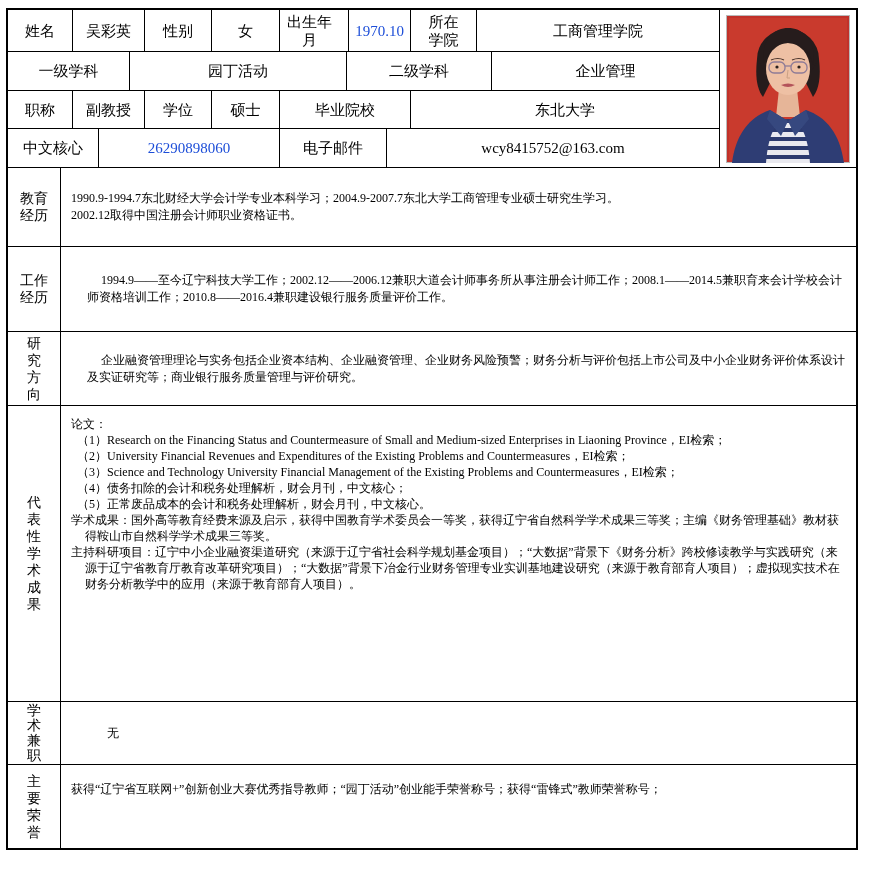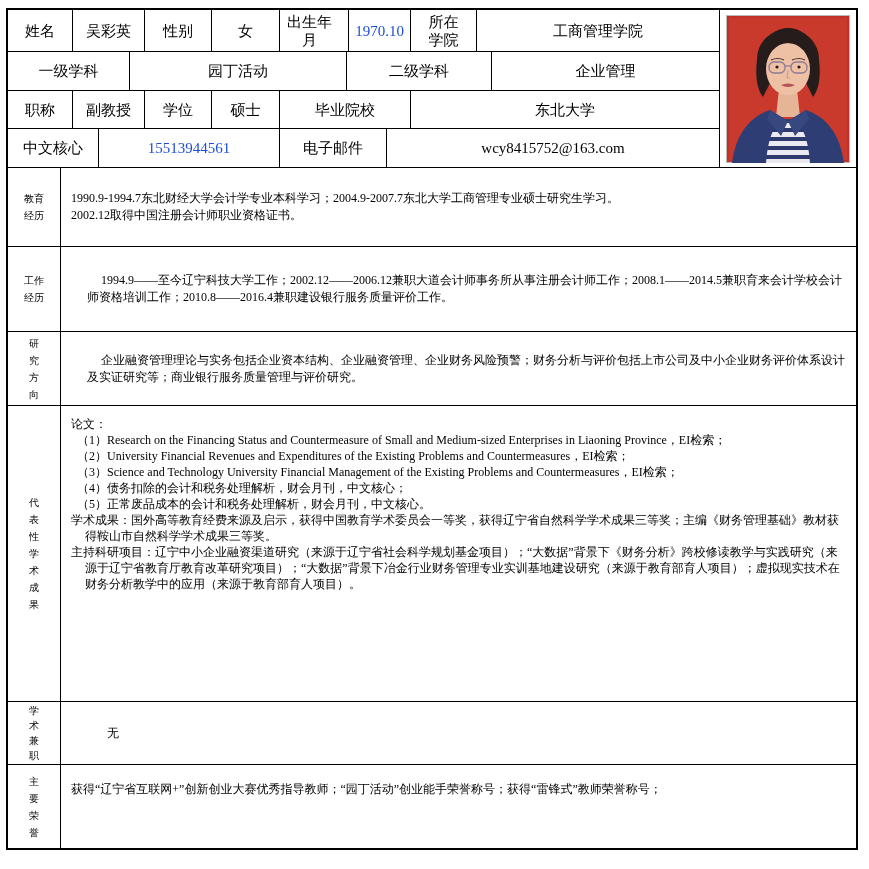--- a/index.html
+++ b/index.html
@@ -96,7 +96,7 @@
 
       <div class="trow r4">
         <div class="cell w91">中文核心</div>
-        <div class="cell w181 num">15513944561</div>
+        <div class="cell w181 num">26290898060</div>
         <div class="cell w107">电子邮件</div>
         <div class="cell flex1">wcy8415752@163.com</div>
       </div>

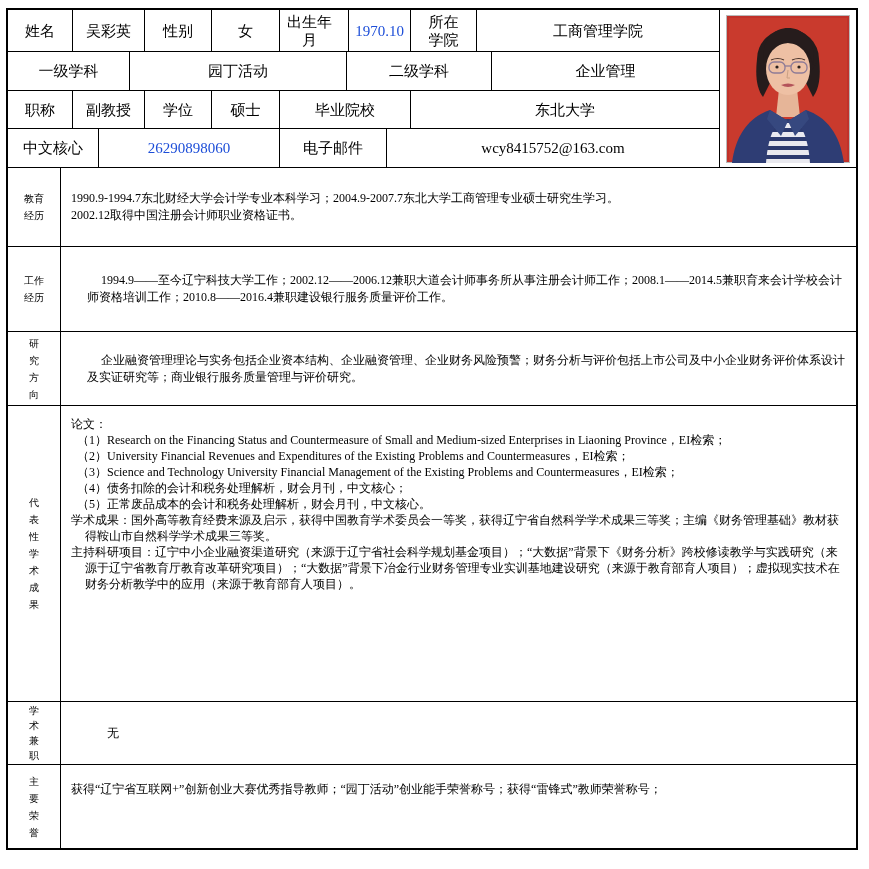--- a/index.html
+++ b/index.html
@@ -44,7 +44,7 @@
   .lbl {
     width:53px; border-right:1px solid #000;
     display:flex; align-items:center; justify-content:center;
-    text-align:center; font-size:10px; line-height:17px;
+    text-align:center; font-size:14px; line-height:17px;
     white-space:pre-line;
   }
   .lbl.tight { line-height:15px; }

